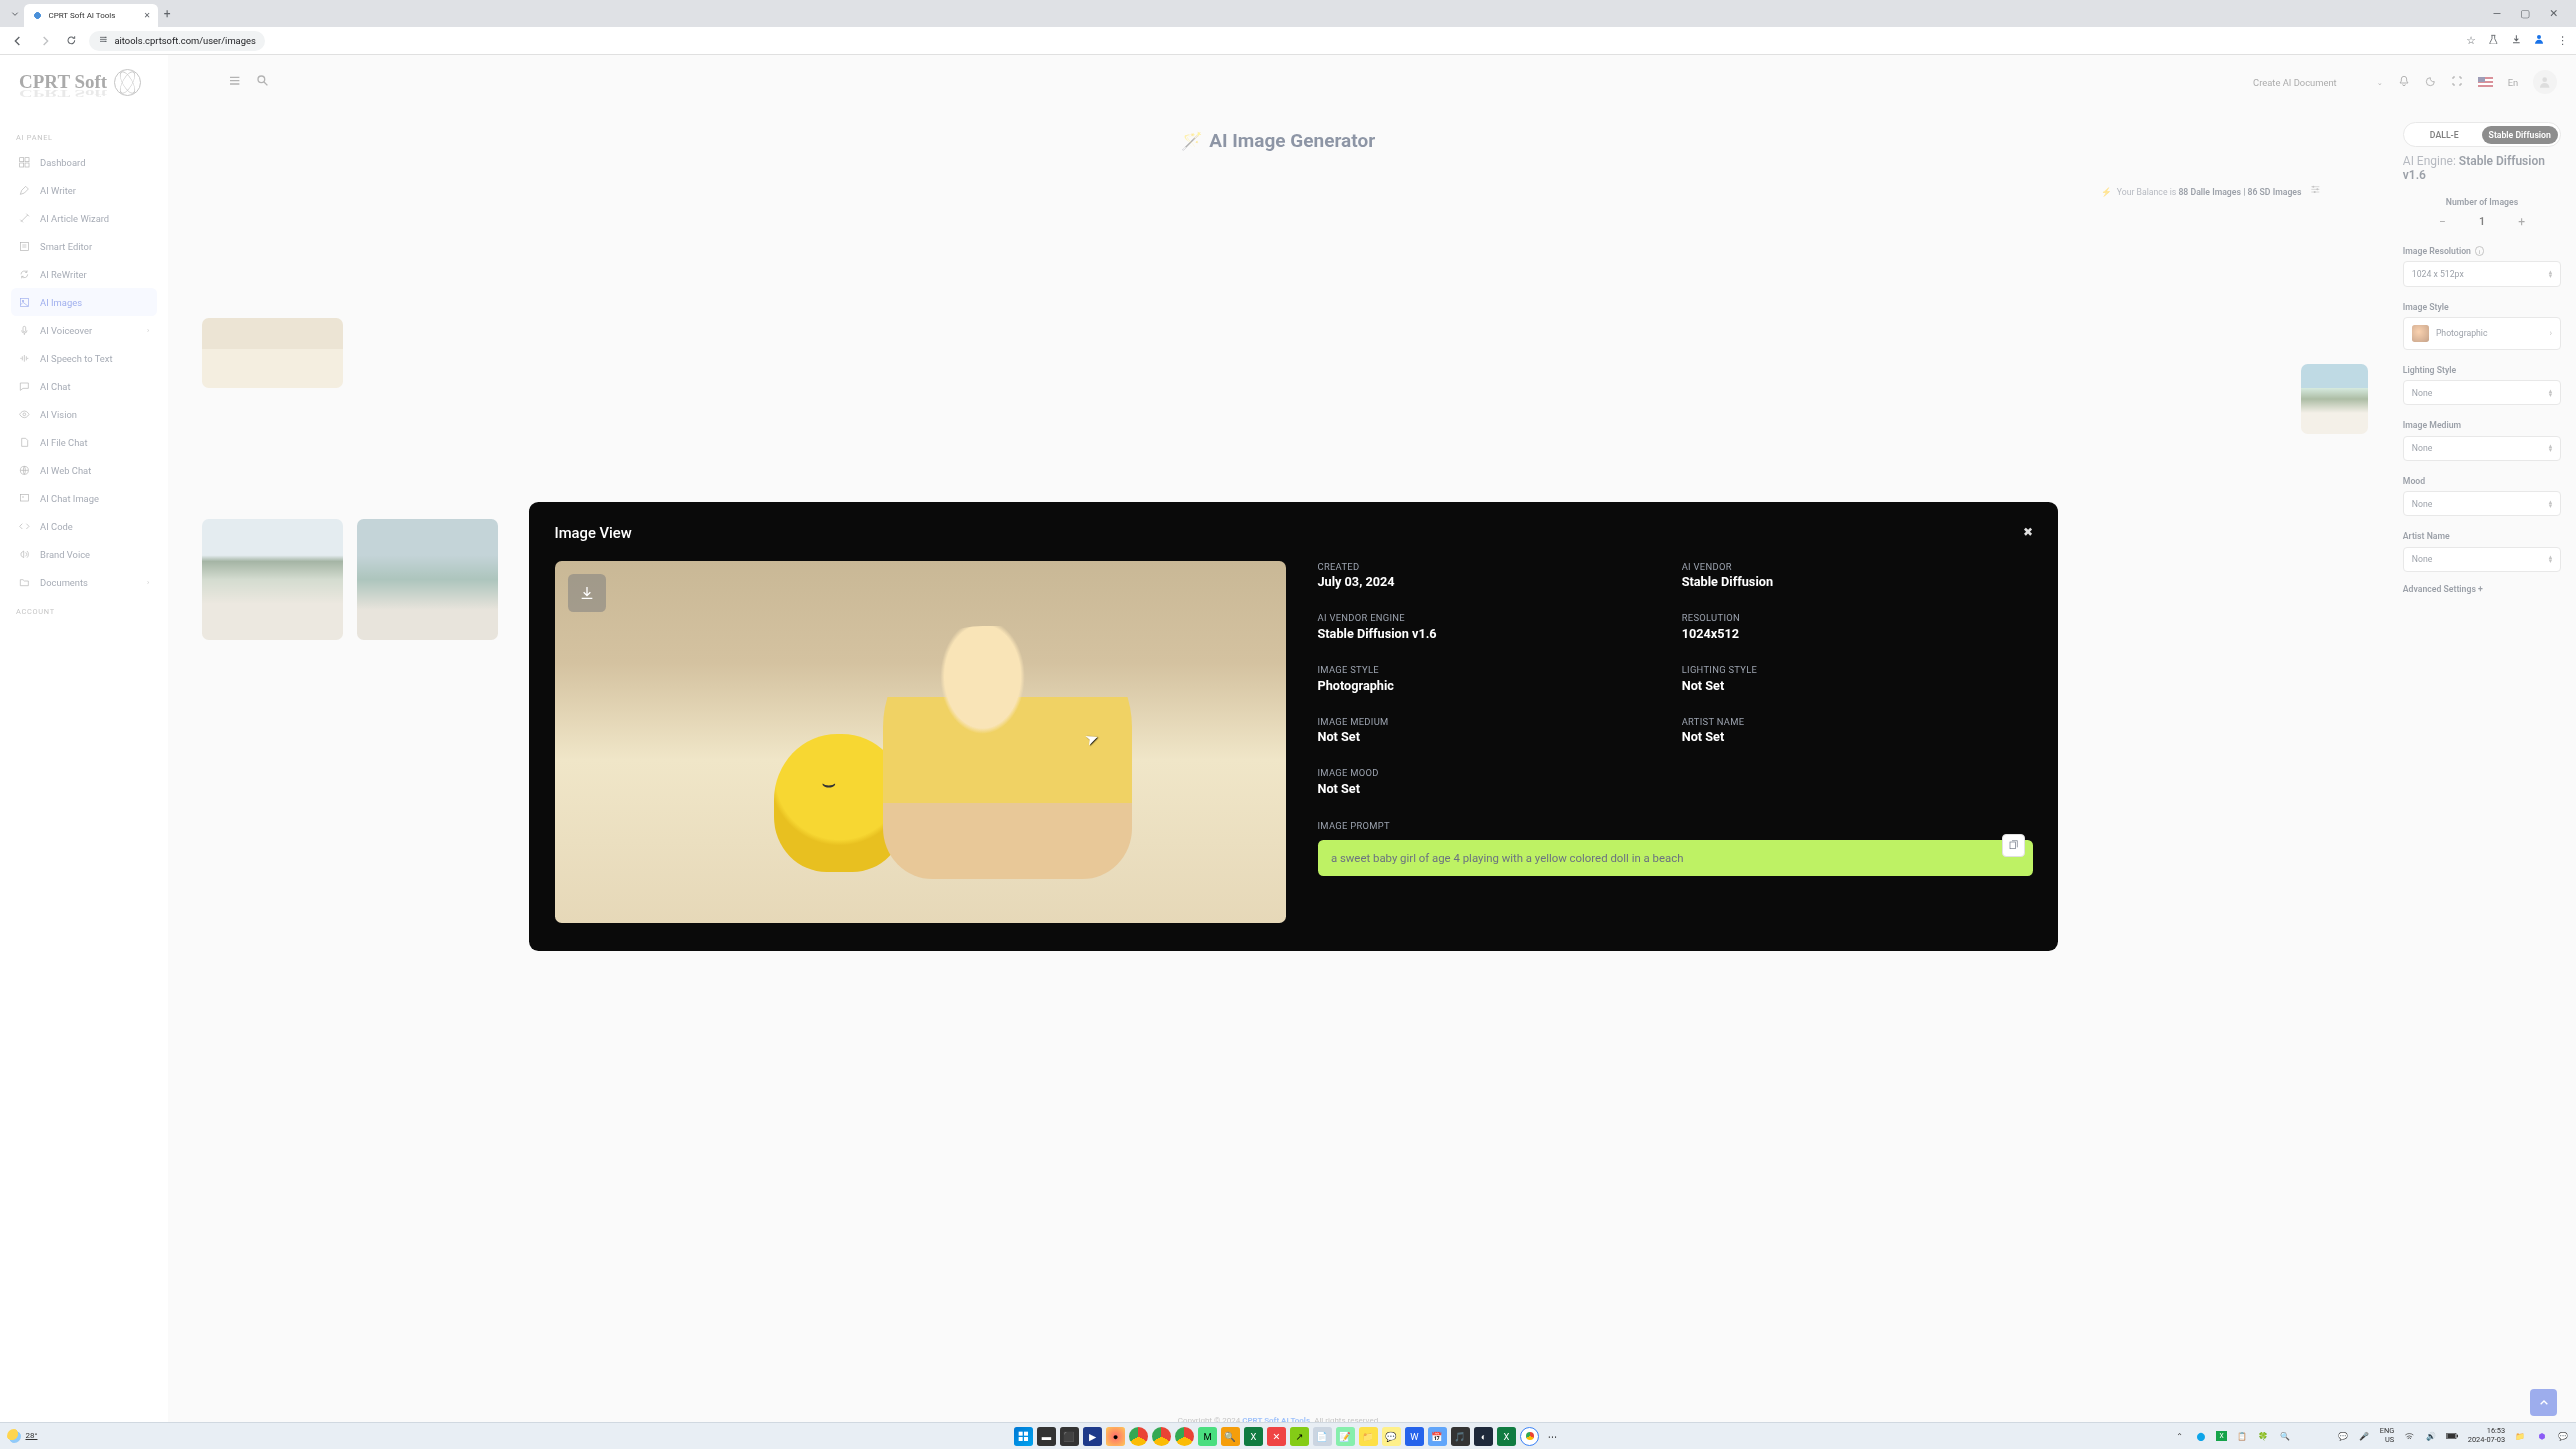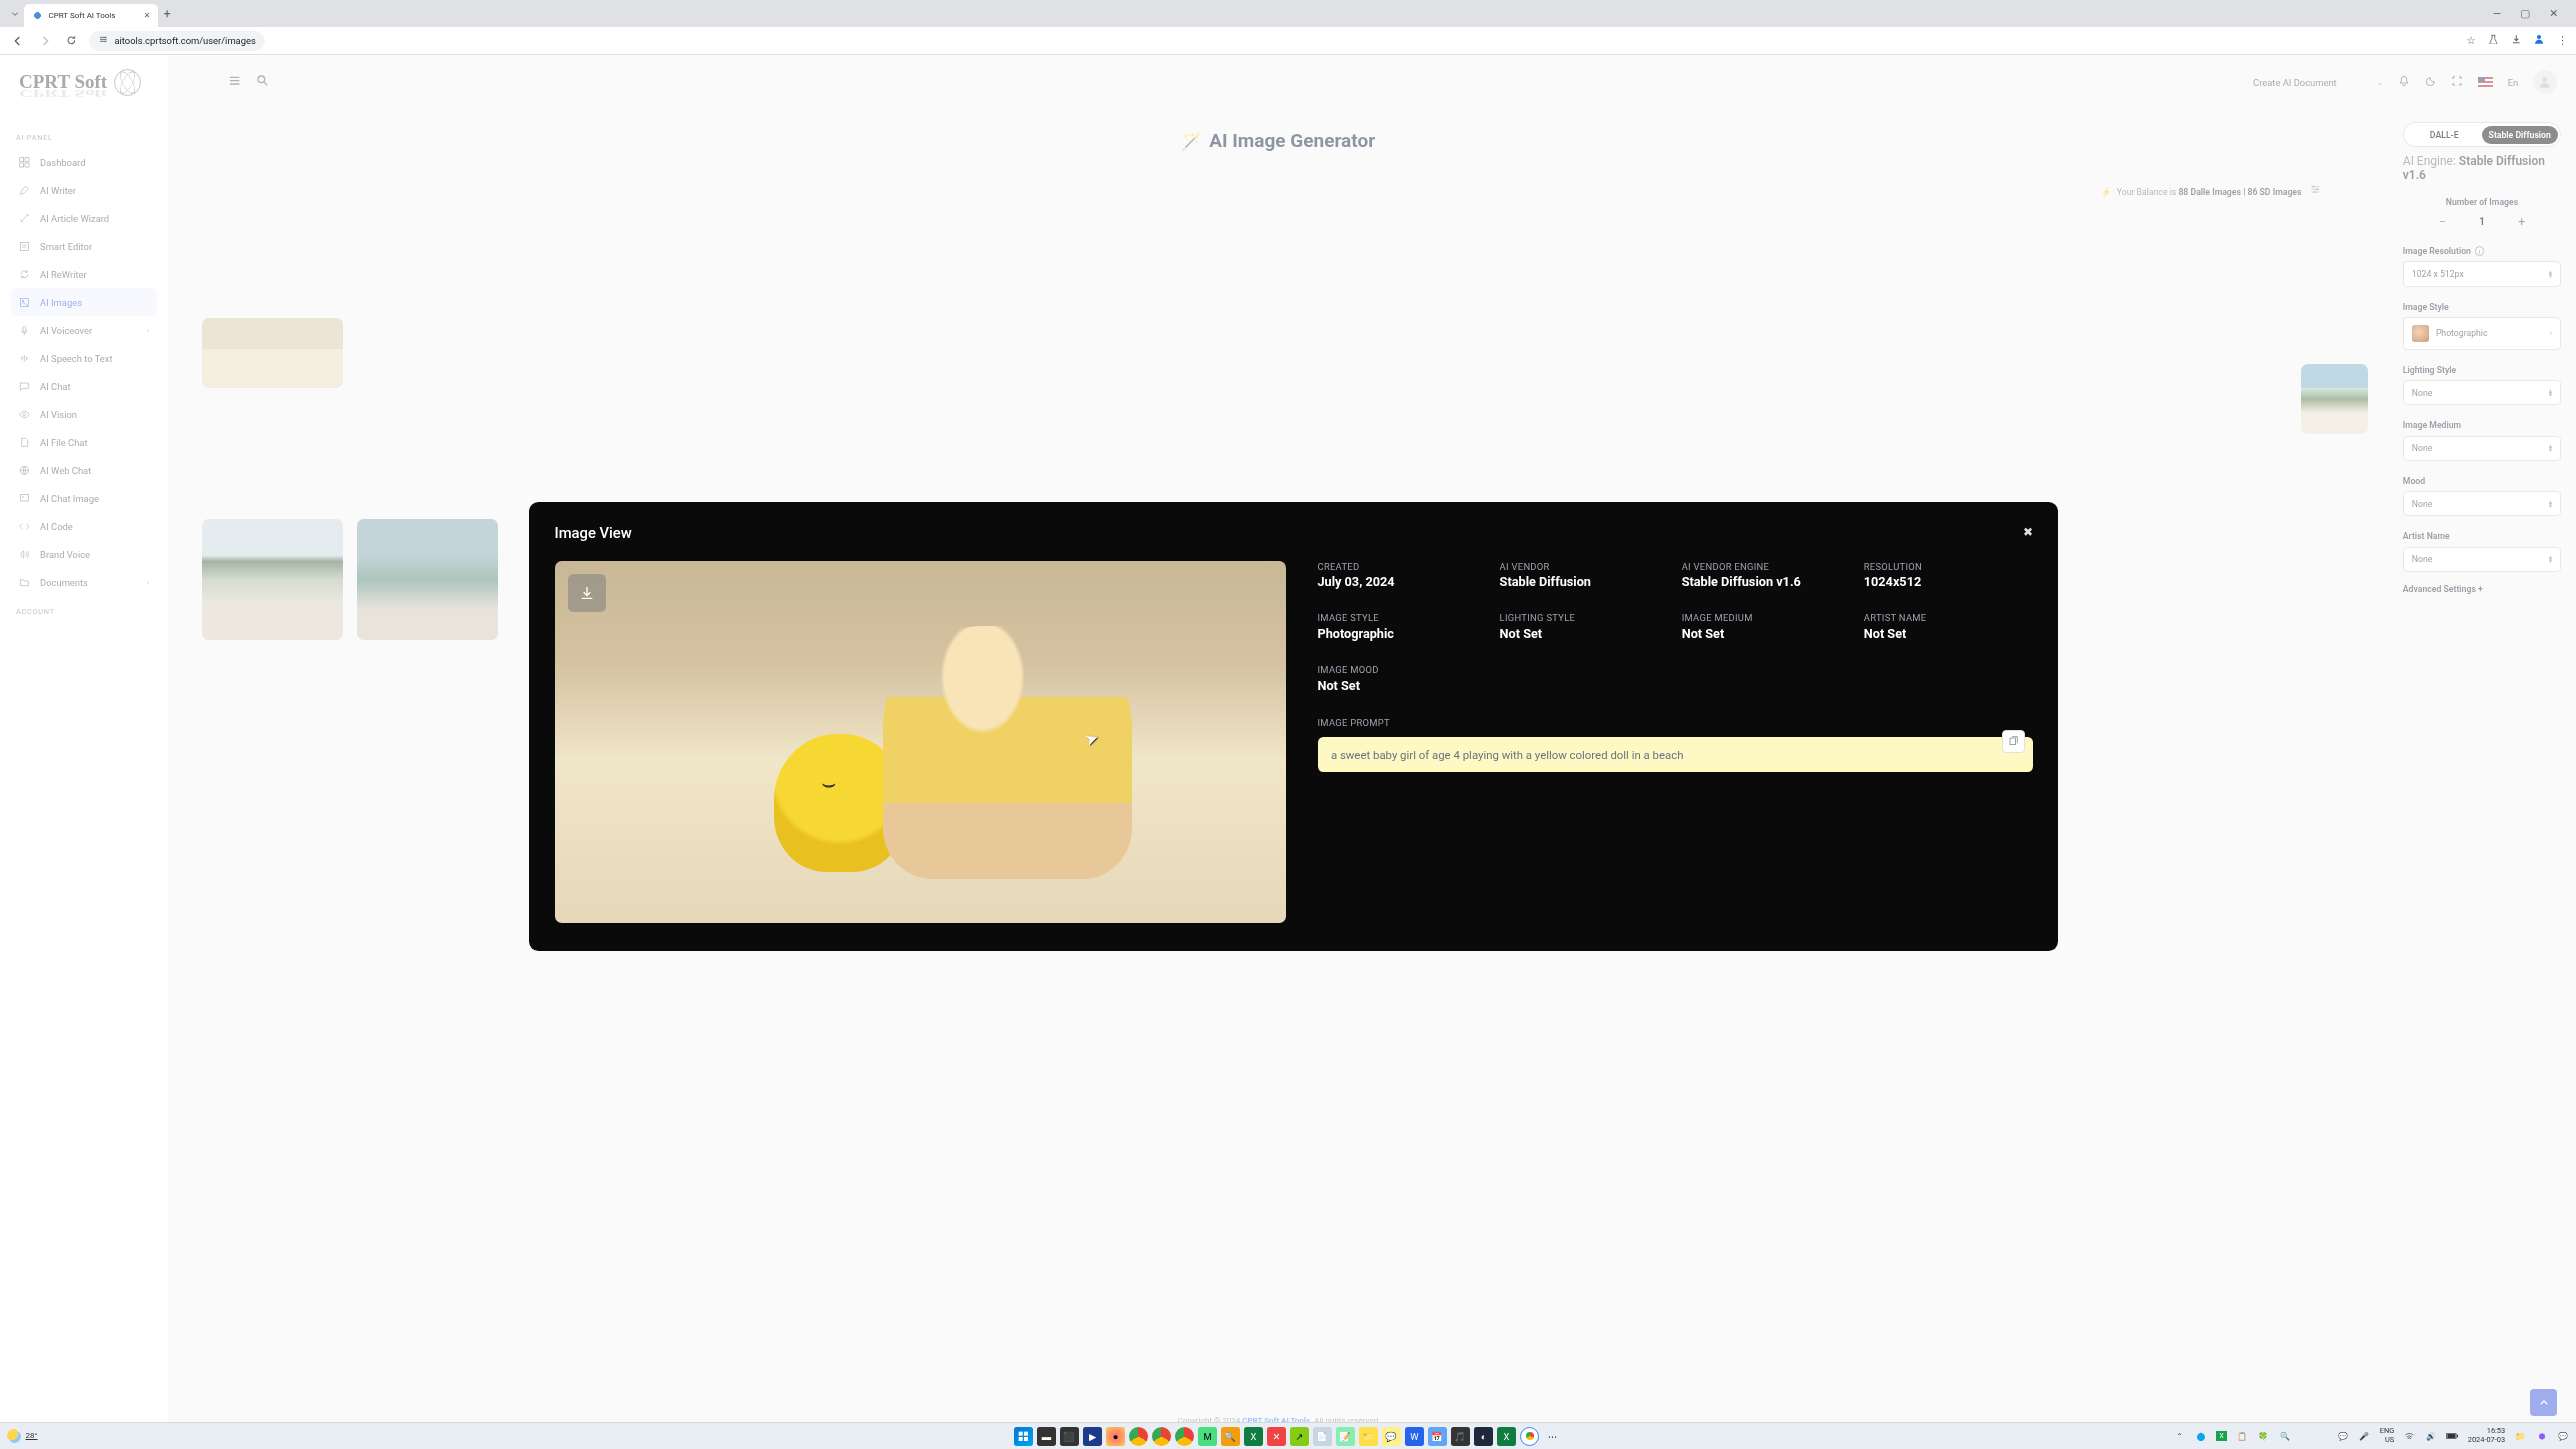--- a/index.html
+++ b/index.html
@@ -97,7 +97,7 @@
 .modal-img .doll::after { content:'⌣'; position:absolute; left:36%; top:26%; font-size:23px; color:#333; }
 .cursor-arrow { position:absolute; left:530px; top:168px; color:#fff; font-size:16px; text-shadow: 0.7px 0.7px 1.3px #000; transform: rotate(-20deg); }
 .modal-meta { flex:1; }
-.meta-grid { display:grid; grid-template-columns: repeat(4, 1fr); row-gap:23px; column-gap:13.4px; }
+.meta-grid { display:grid; grid-template-columns: repeat(2, 1fr); row-gap:23px; column-gap:13.4px; }
 .meta-label { font-size:9.4px; color:#9ca3af; letter-spacing:0.3px; text-transform:uppercase; }
 .meta-value { font-size:12.7px; font-weight:700; color:#fff; margin-top:2.7px; }
 .prompt-label { font-size:9.4px; color:#9ca3af; letter-spacing:0.3px; text-transform:uppercase; margin-top:24px; }

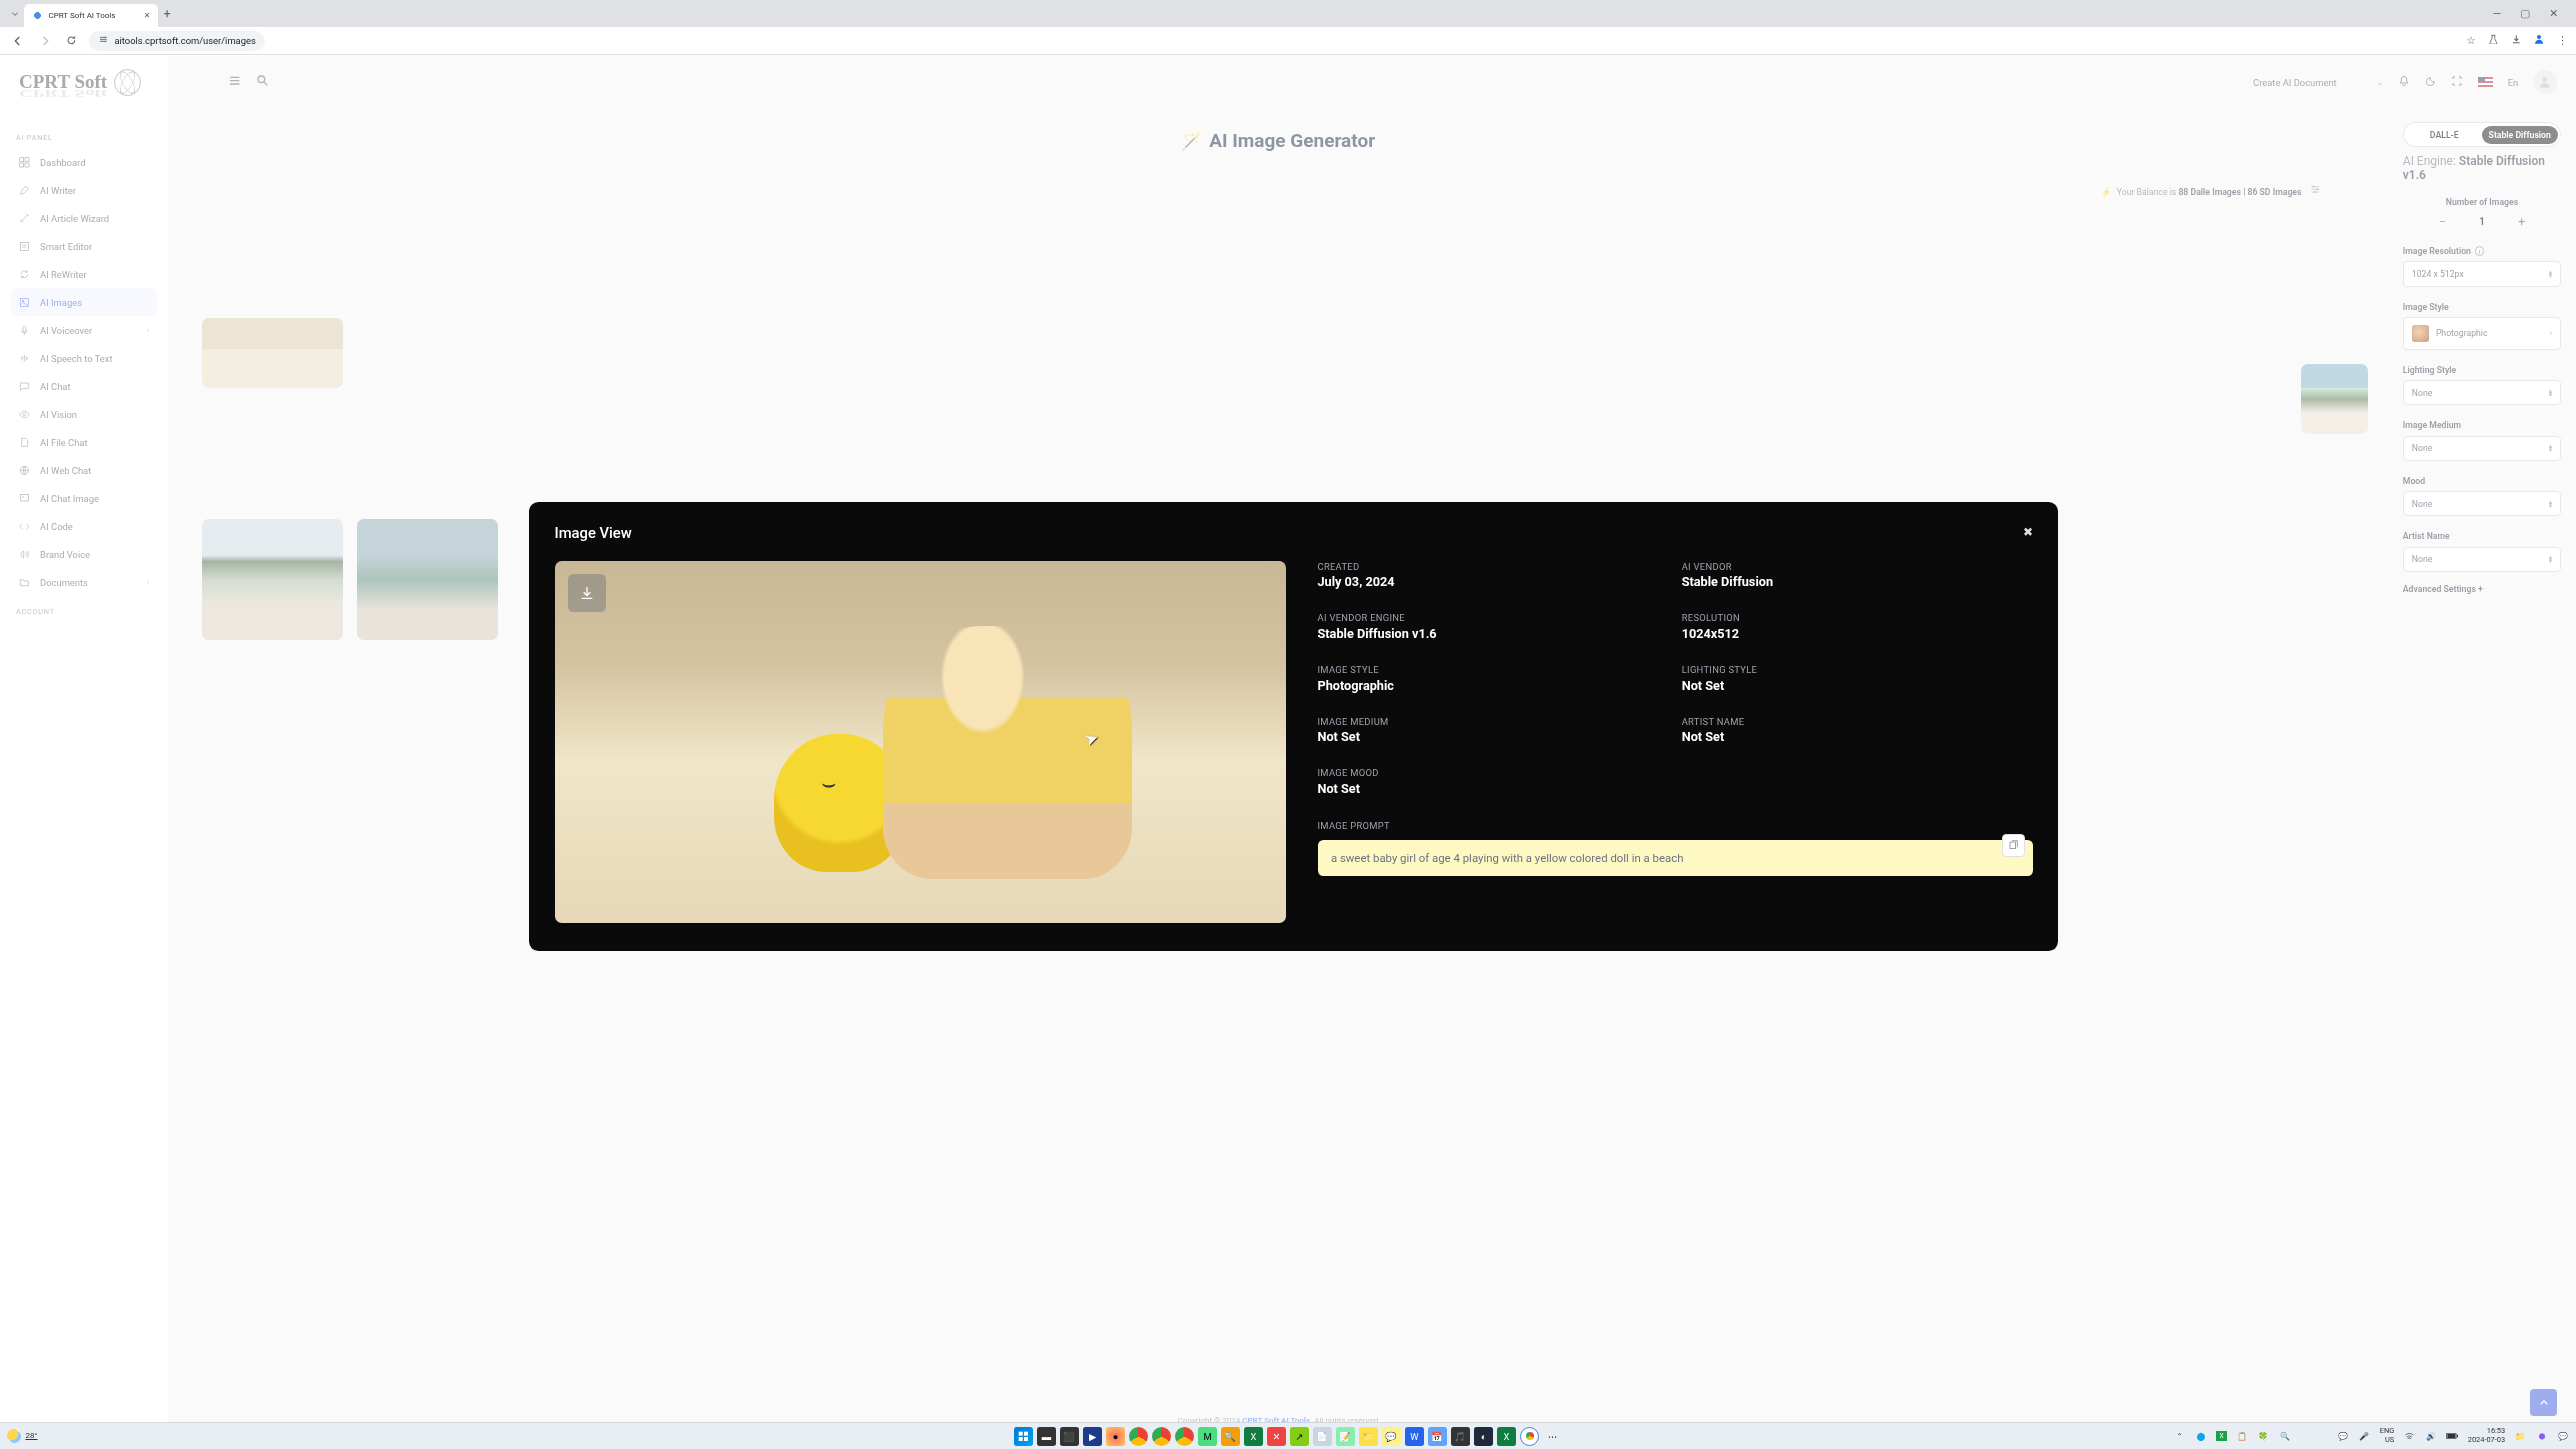--- a/index.html
+++ b/index.html
@@ -101,7 +101,7 @@
 .meta-label { font-size:9.4px; color:#9ca3af; letter-spacing:0.3px; text-transform:uppercase; }
 .meta-value { font-size:12.7px; font-weight:700; color:#fff; margin-top:2.7px; }
 .prompt-label { font-size:9.4px; color:#9ca3af; letter-spacing:0.3px; text-transform:uppercase; margin-top:24px; }
-.prompt-box { position:relative; margin-top:9.4px; background:#fef9c3; border-radius:5.4px; padding:10.7px 34px 10.7px 13.4px; color:#6b7280; font-size:11.4px; }
+.prompt-box { position:relative; margin-top:9.4px; background:#bef264; border-radius:5.4px; padding:10.7px 34px 10.7px 13.4px; color:#6b7280; font-size:11.4px; }
 .copy-btn { position:absolute; top:-6.7px; right:8px; width:23px; height:23px; background:#fff; border:0.7px solid #e0e0e0; border-radius:4px; display:flex; align-items:center; justify-content:center; color:#6b7280; }
 
 

